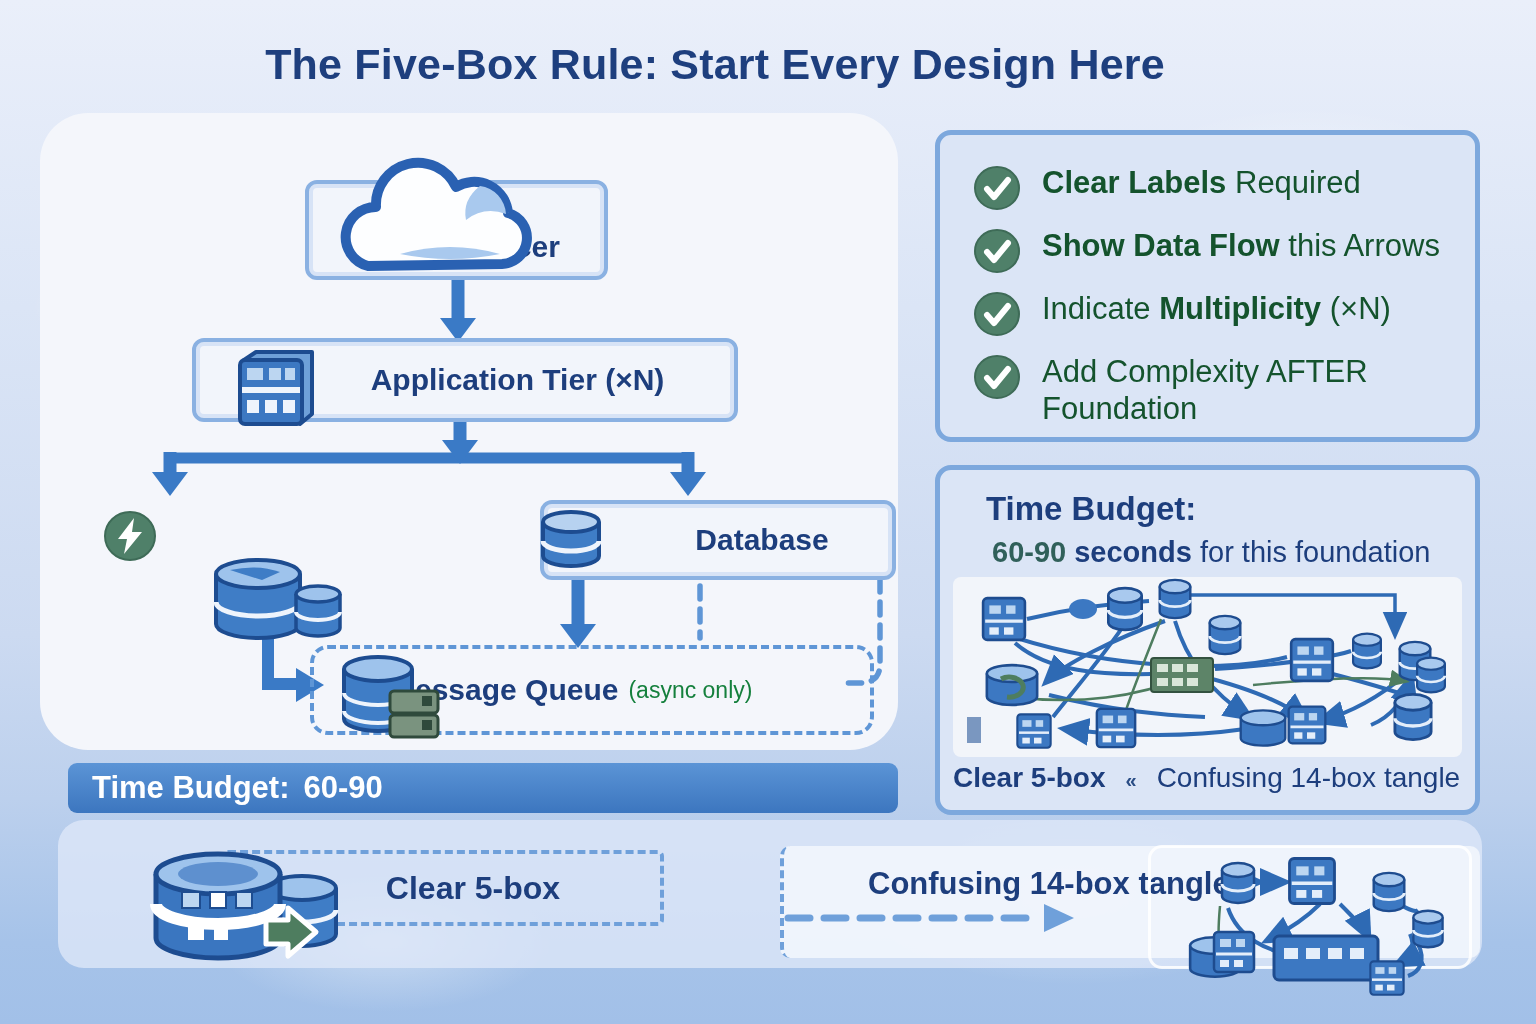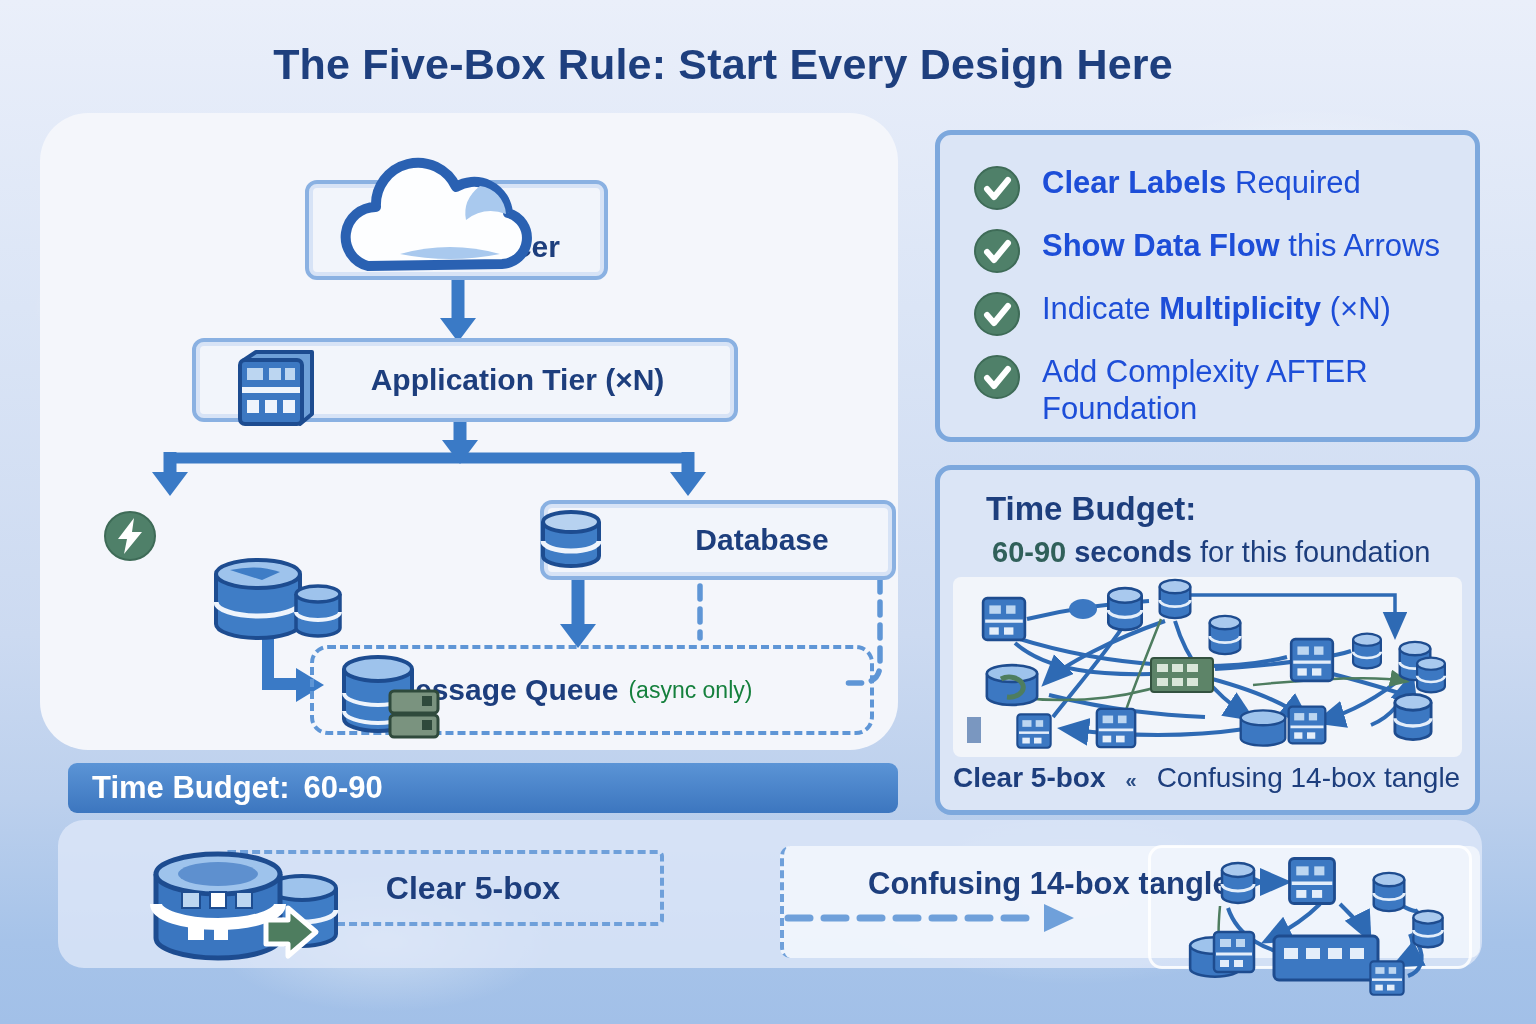--- a/index.html
+++ b/index.html
@@ -14,7 +14,7 @@
       radial-gradient(240px 100px at 25% 92%,rgba(255,255,255,.4),rgba(255,255,255,0) 70%),
       radial-gradient(200px 80px at 50% 55%,rgba(255,255,255,.25),rgba(255,255,255,0) 70%);}
   .abs{position:absolute;}
-  .title{left:8px;top:40px;width:1430px;text-align:center;font-size:43px;font-weight:700;
+  .title{left:0;top:40px;width:1430px;text-align:center;font-size:43px;font-weight:700;
          color:#1e3f7e;letter-spacing:.2px;}
   .main-panel{left:40px;top:113px;width:858px;height:637px;background:#f4f6fb;border-radius:48px;}
   .node-box{position:absolute;background:#f2f5fb;border:4px solid #8ab1e2;border-radius:12px;

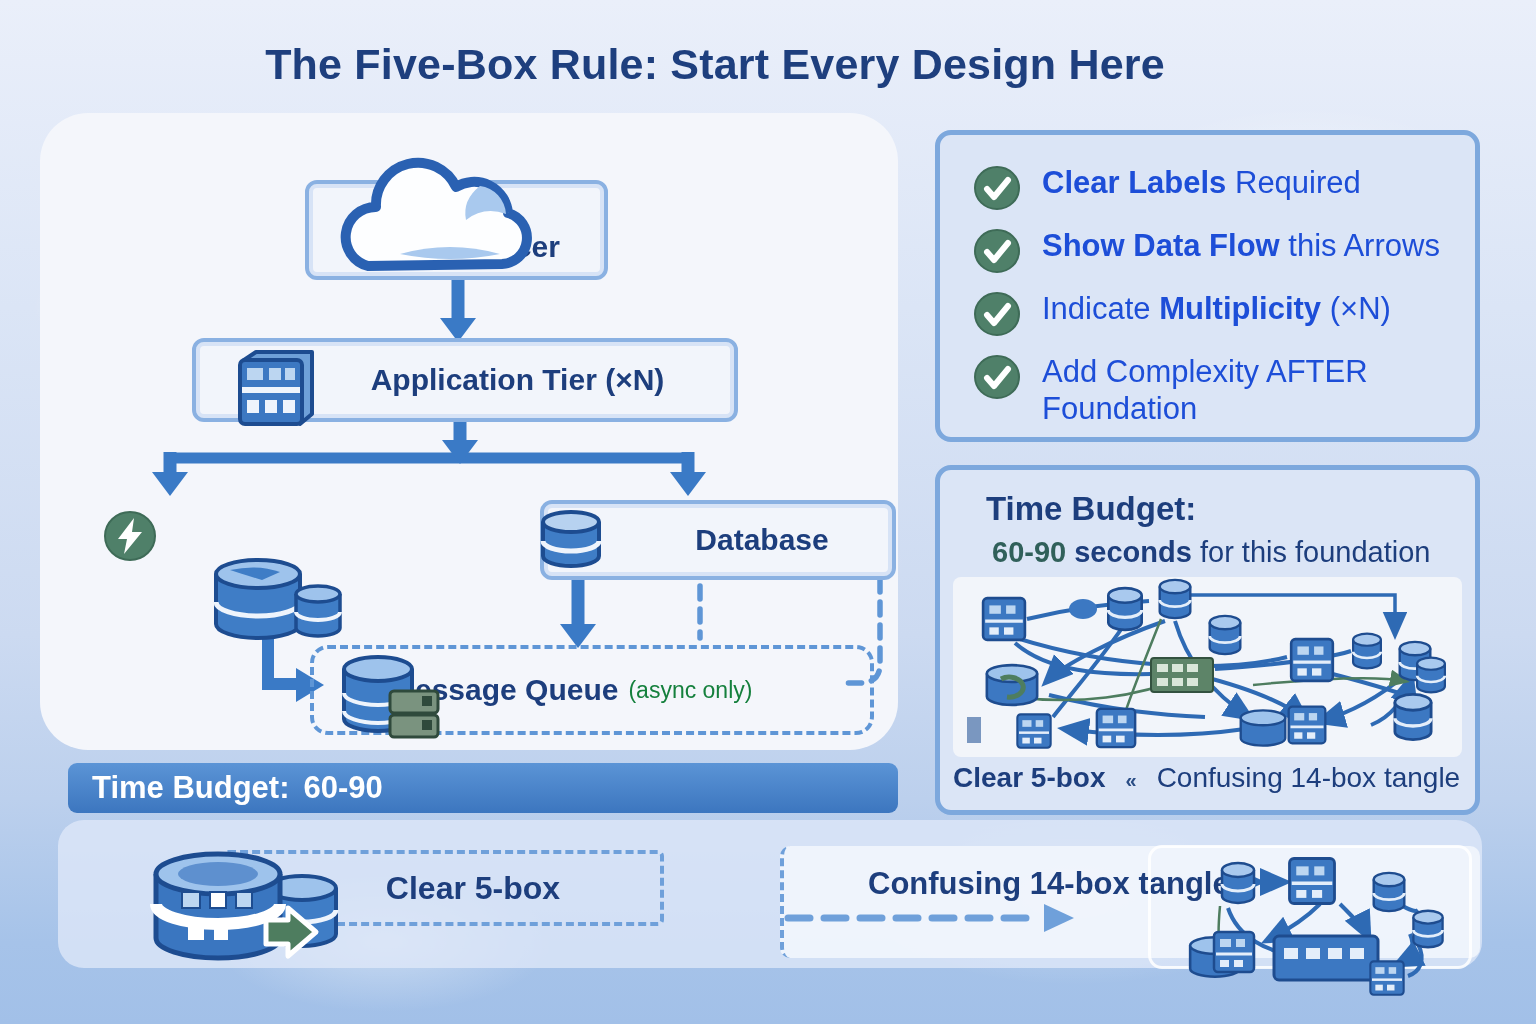--- a/index.html
+++ b/index.html
@@ -31,7 +31,7 @@
   .bar .b3{color:#e9f1fc;font-weight:400;font-size:30px;}
   .side-panel{position:absolute;background:#dbe5f6;border:5px solid #7da8dd;border-radius:16px;box-sizing:border-box;}
   .check-row{display:flex;align-items:flex-start;gap:22px;padding-left:34px;}
-  .check-text{font-size:31px;color:#1d4ed8;line-height:1.18;max-width:420px;}
+  .check-text{font-size:31px;color:#14532d;line-height:1.18;max-width:420px;}
   .check-text .bd{font-weight:700;}
   .tb-heading{font-size:33px;font-weight:700;color:#1d3e7d;}
   .tb-sub{font-size:29px;color:#1d3e7d;}

